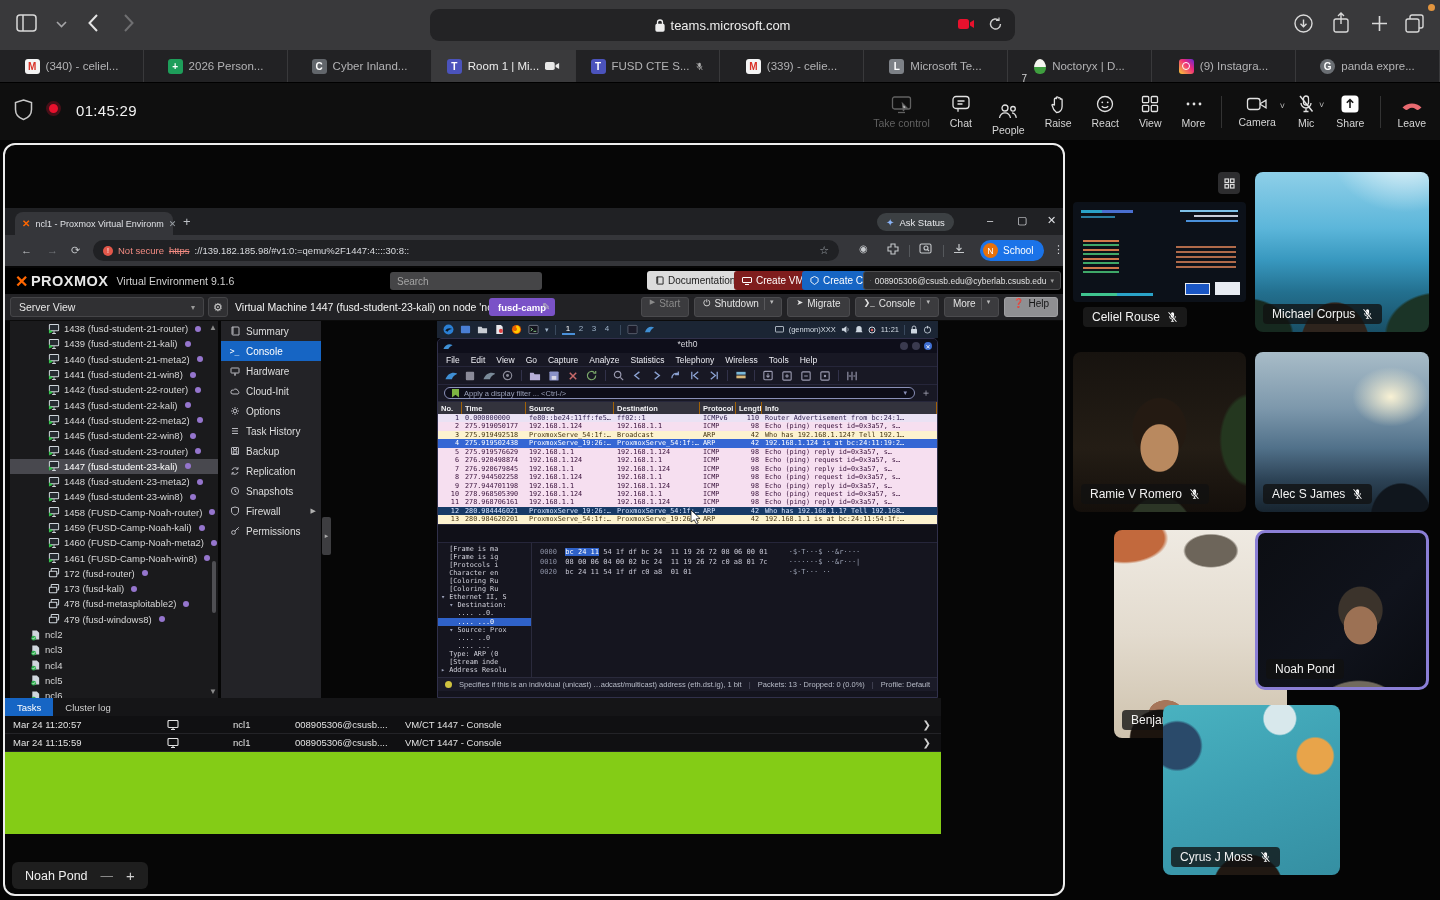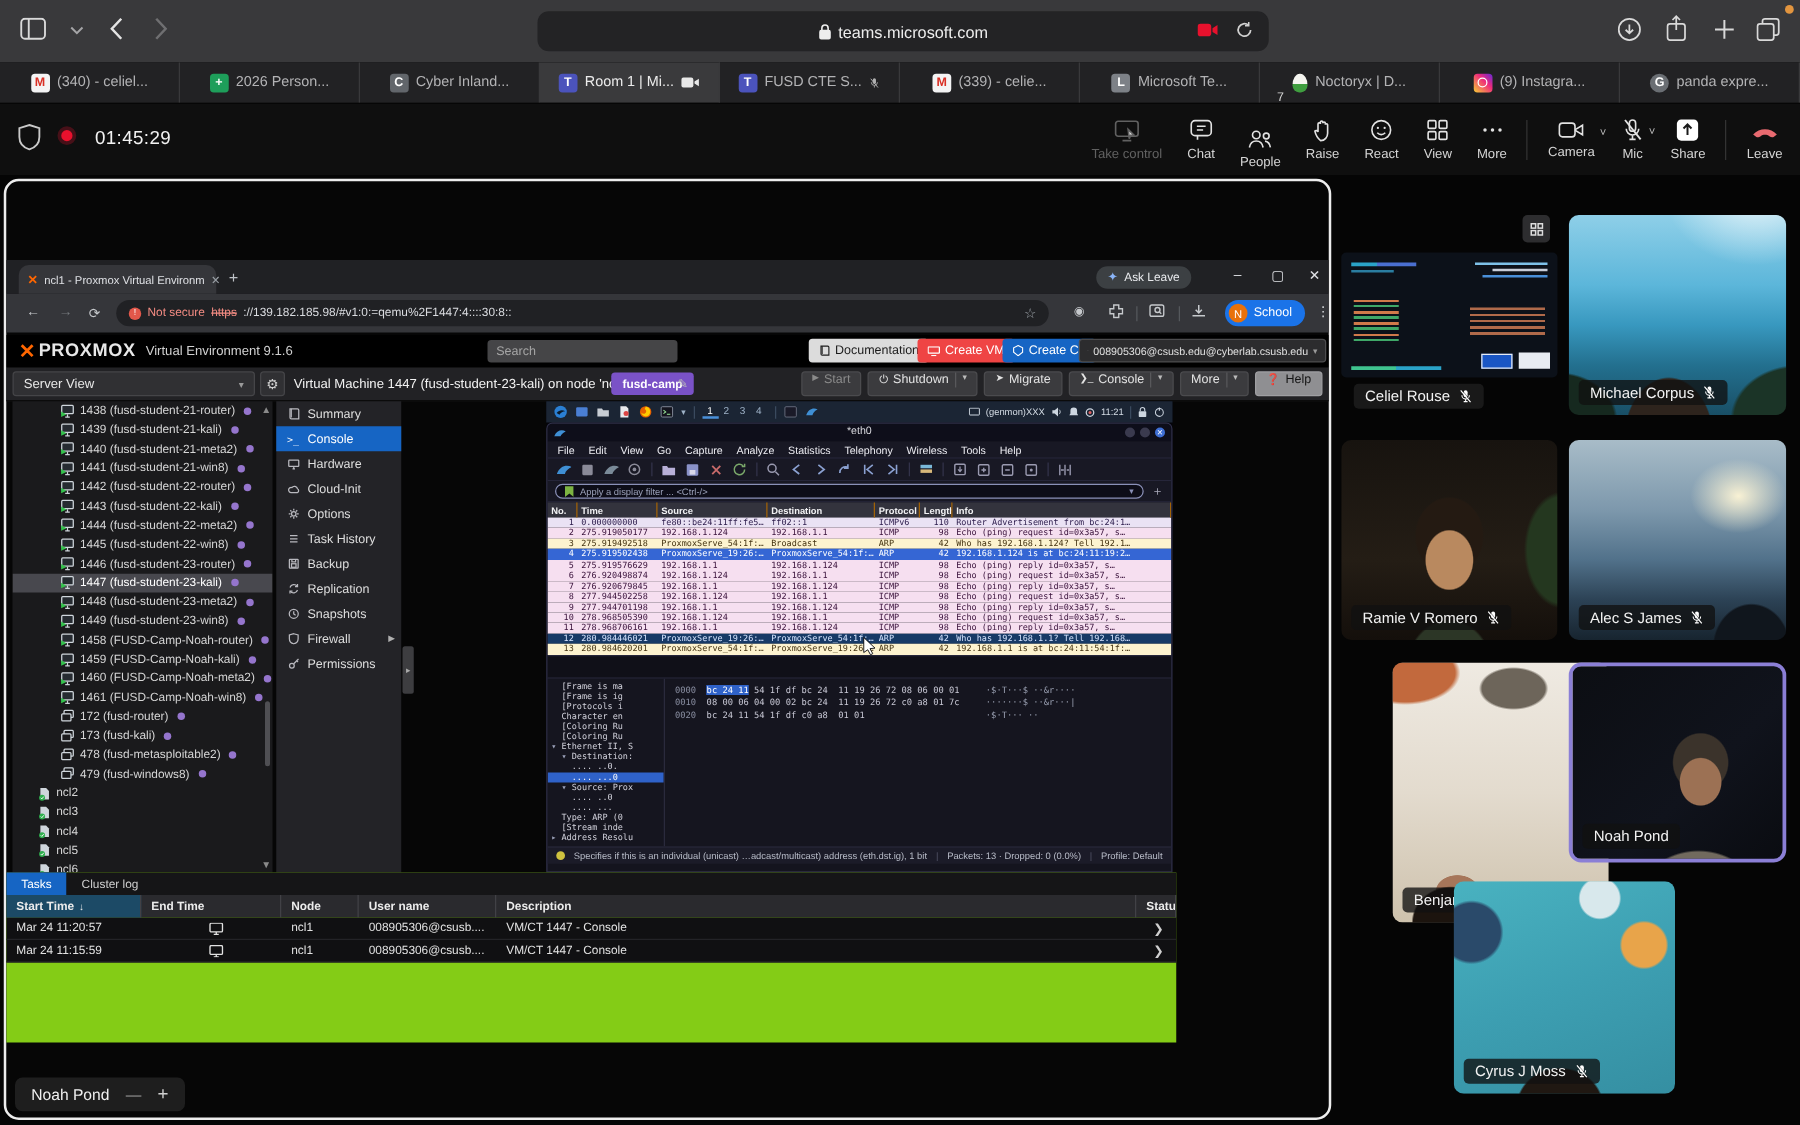--- a/index.html
+++ b/index.html
@@ -541,7 +541,7 @@
       <span id="crmPlus">+</span>
       <div id="gemini">
         <span class="gemstar">✦</span>
-        <span>Ask Leave</span>
+        <span>Ask Status</span>
       </div>
       <span class="winbtn" id="wmin">–</span>
       <span class="winbtn" id="wmax">▢</span>

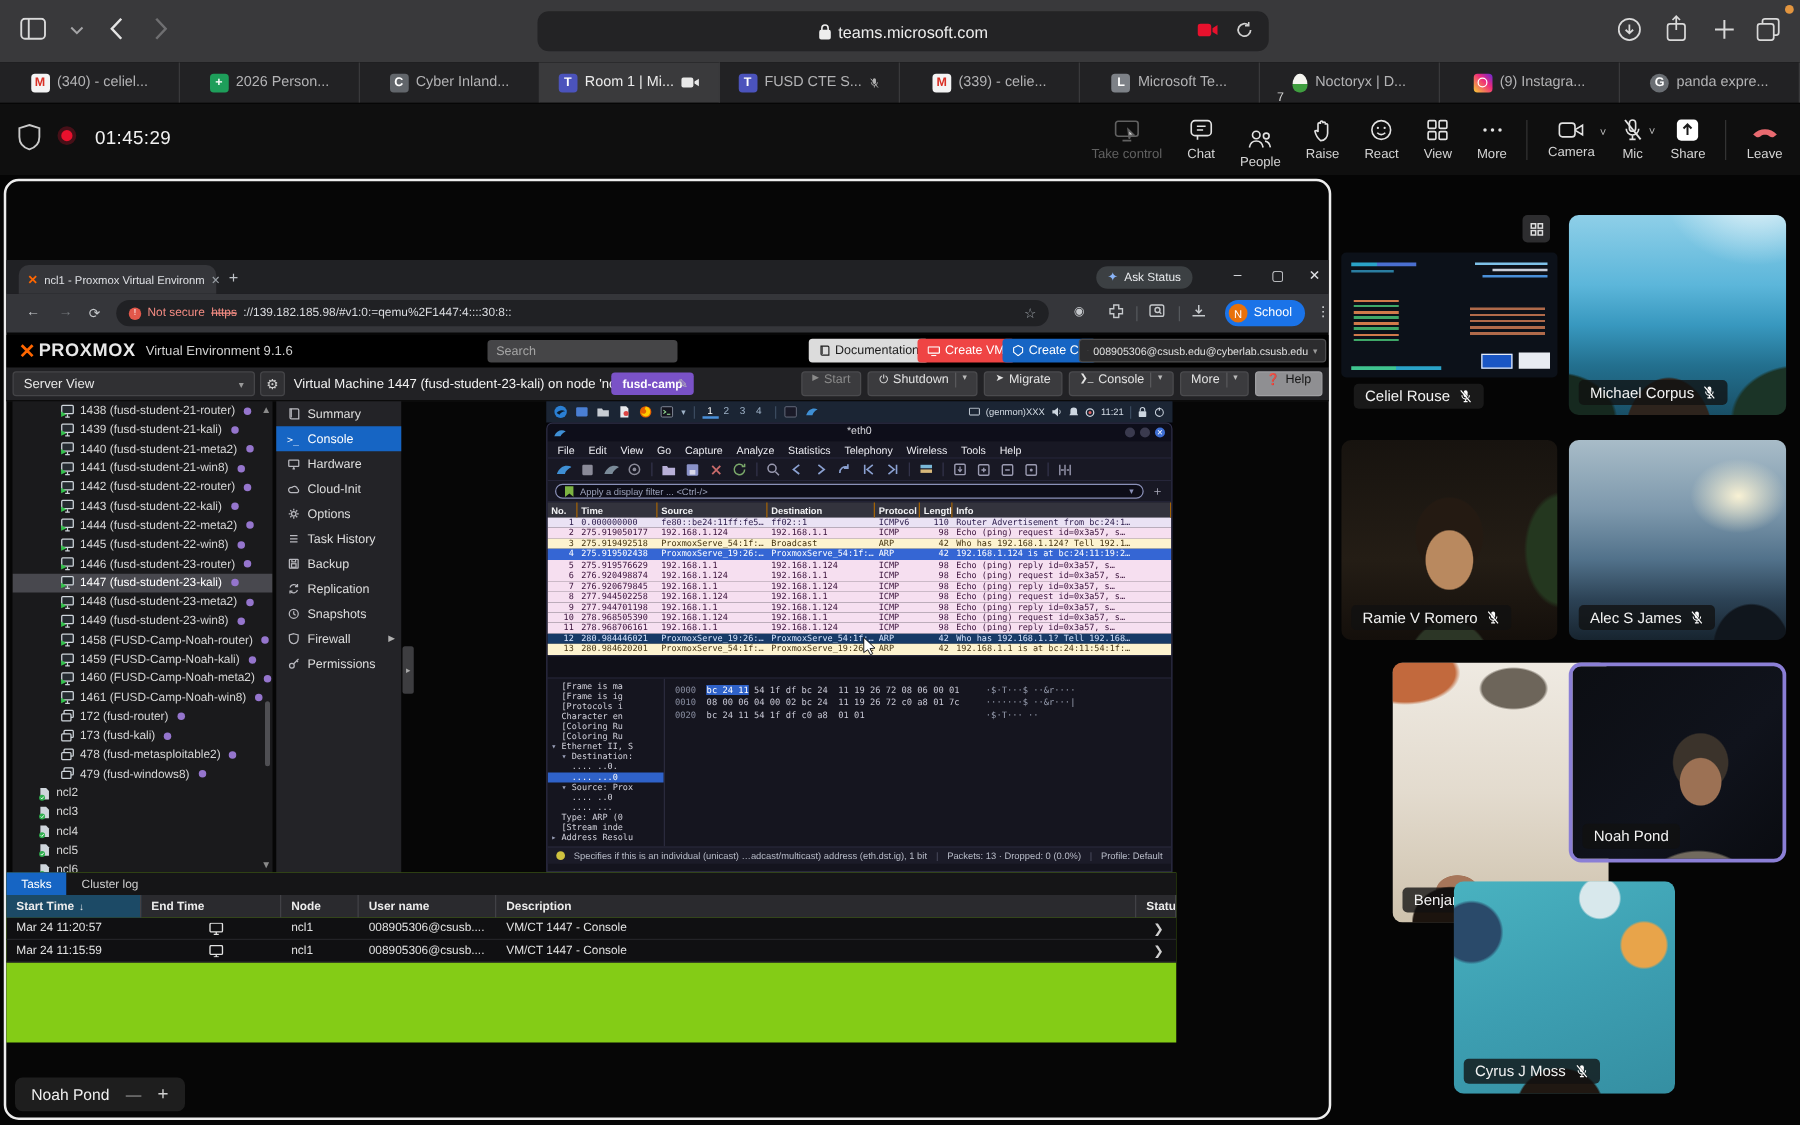--- a/index.html
+++ b/index.html
@@ -85,7 +85,7 @@
   color:#a5a5a5;font-size:10px;display:flex;align-items:center;padding:0 7px}
 .pvebtn{position:absolute;top:3px;height:19px;border-radius:3px;font-size:10px;display:flex;align-items:center;gap:4px;padding:0 8px}
 #btnDoc{left:642px;background:#dcdcdc;color:#1c1c1c}
-#btnVM{left:729px;background:#ef4444;color:#fff}
+#btnVM{left:729px;background:#7f1d1d;color:#fff}
 #btnCT{left:797px;background:#1665c4;color:#fff}
 #pveUser{position:absolute;left:858px;top:3px;width:198px;height:19px;background:#2c2c2e;border:1px solid #4c4c4e;
   border-radius:3px;color:#e0e0e0;font-size:8.5px;display:flex;align-items:center;gap:4px;padding:0 6px;white-space:nowrap}

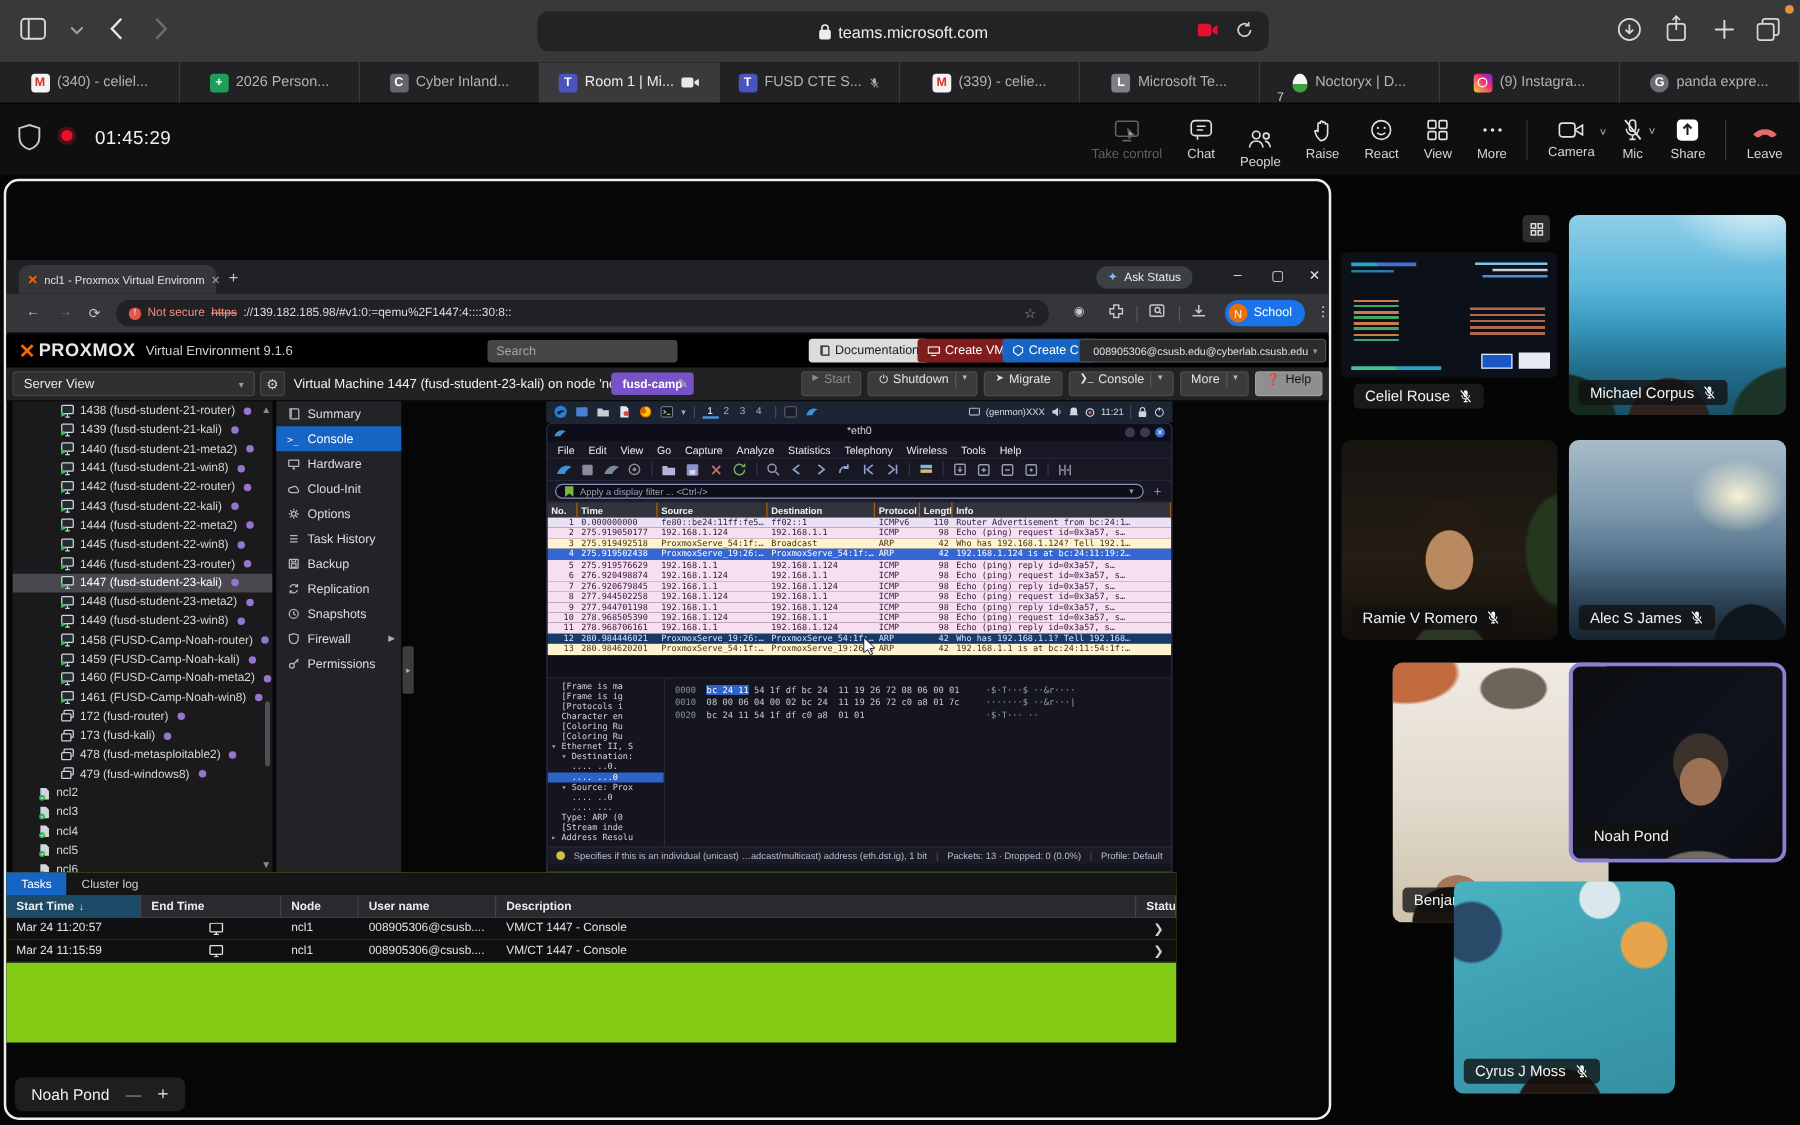--- a/index.html
+++ b/index.html
@@ -1373,14 +1373,6 @@
           <div class="ttab on">Tasks</div>
           <div class="ttab">Cluster log</div>
         </div>
-      <div id="taskHead">
-          <div class="th c0 sorted">Start Time <span style="font-size:8px">↓</span></div>
-          <div class="th c1">End Time</div>
-          <div class="th c2">Node</div>
-          <div class="th c3">User name</div>
-          <div class="th c4">Description</div>
-          <div class="th c5">Status</div>
-        </div>
       <div id="taskRows">
           <div class="trw">
             <div class="c0">Mar 24 11:20:57</div>

